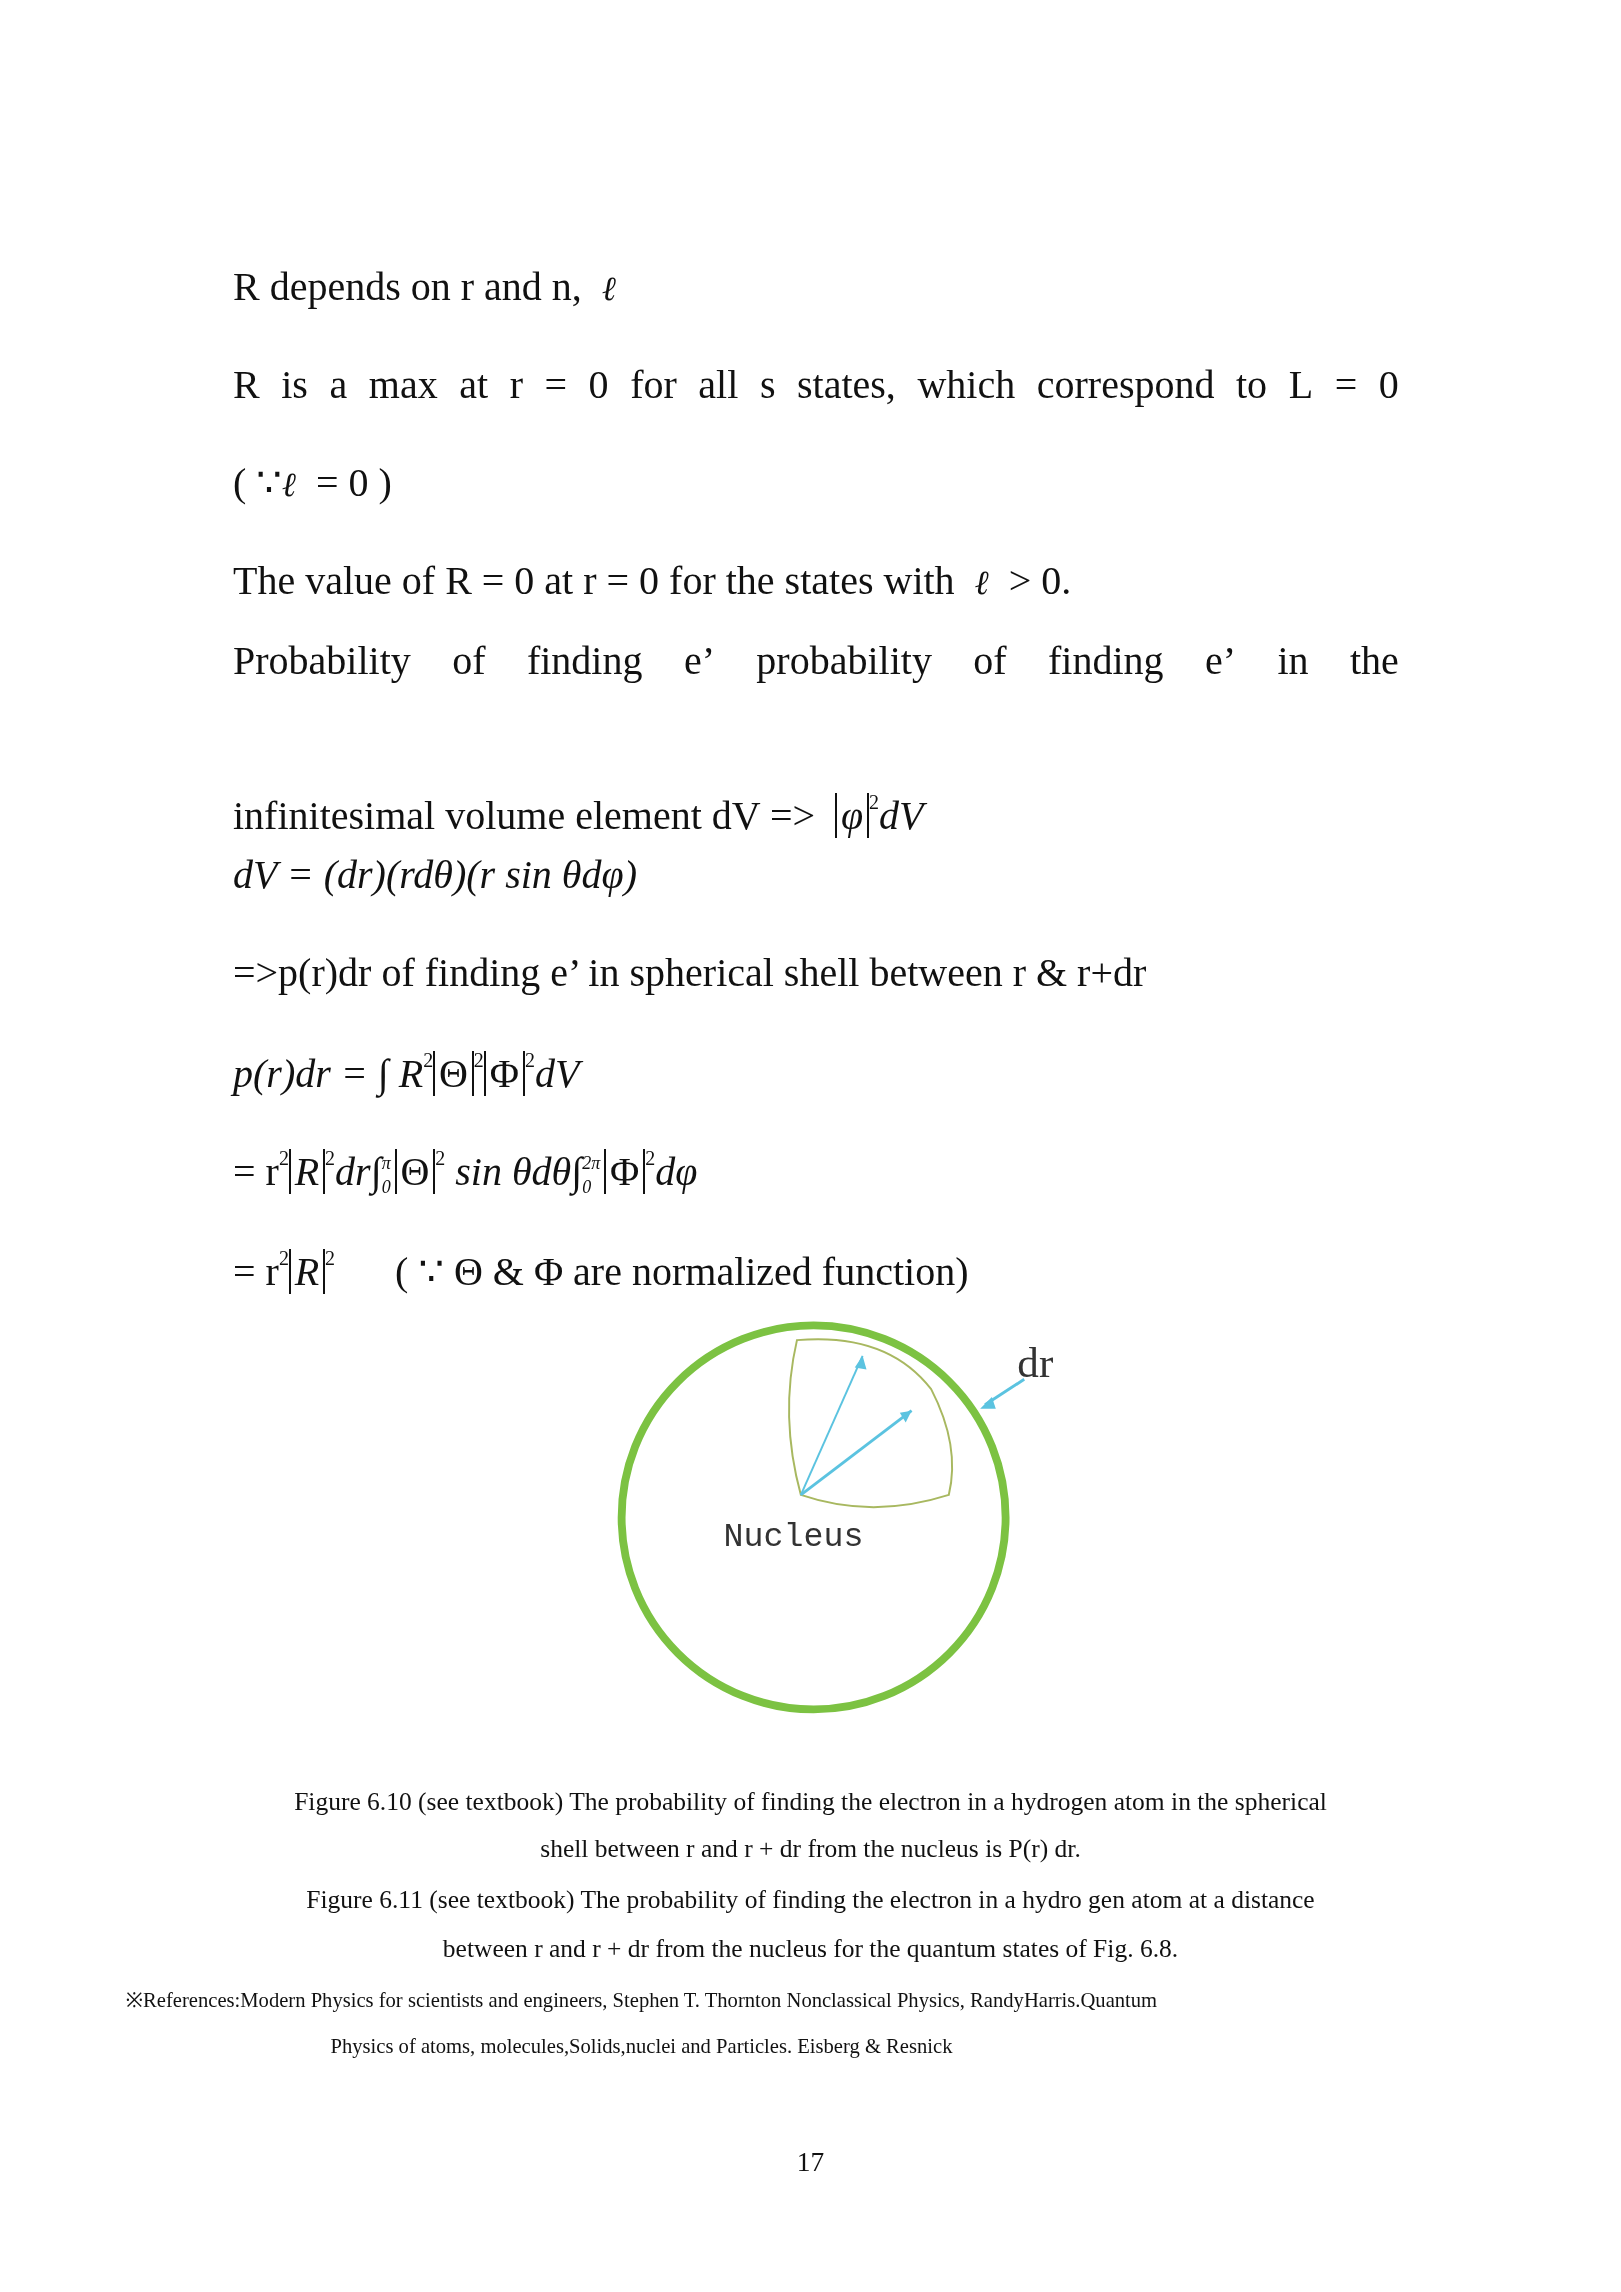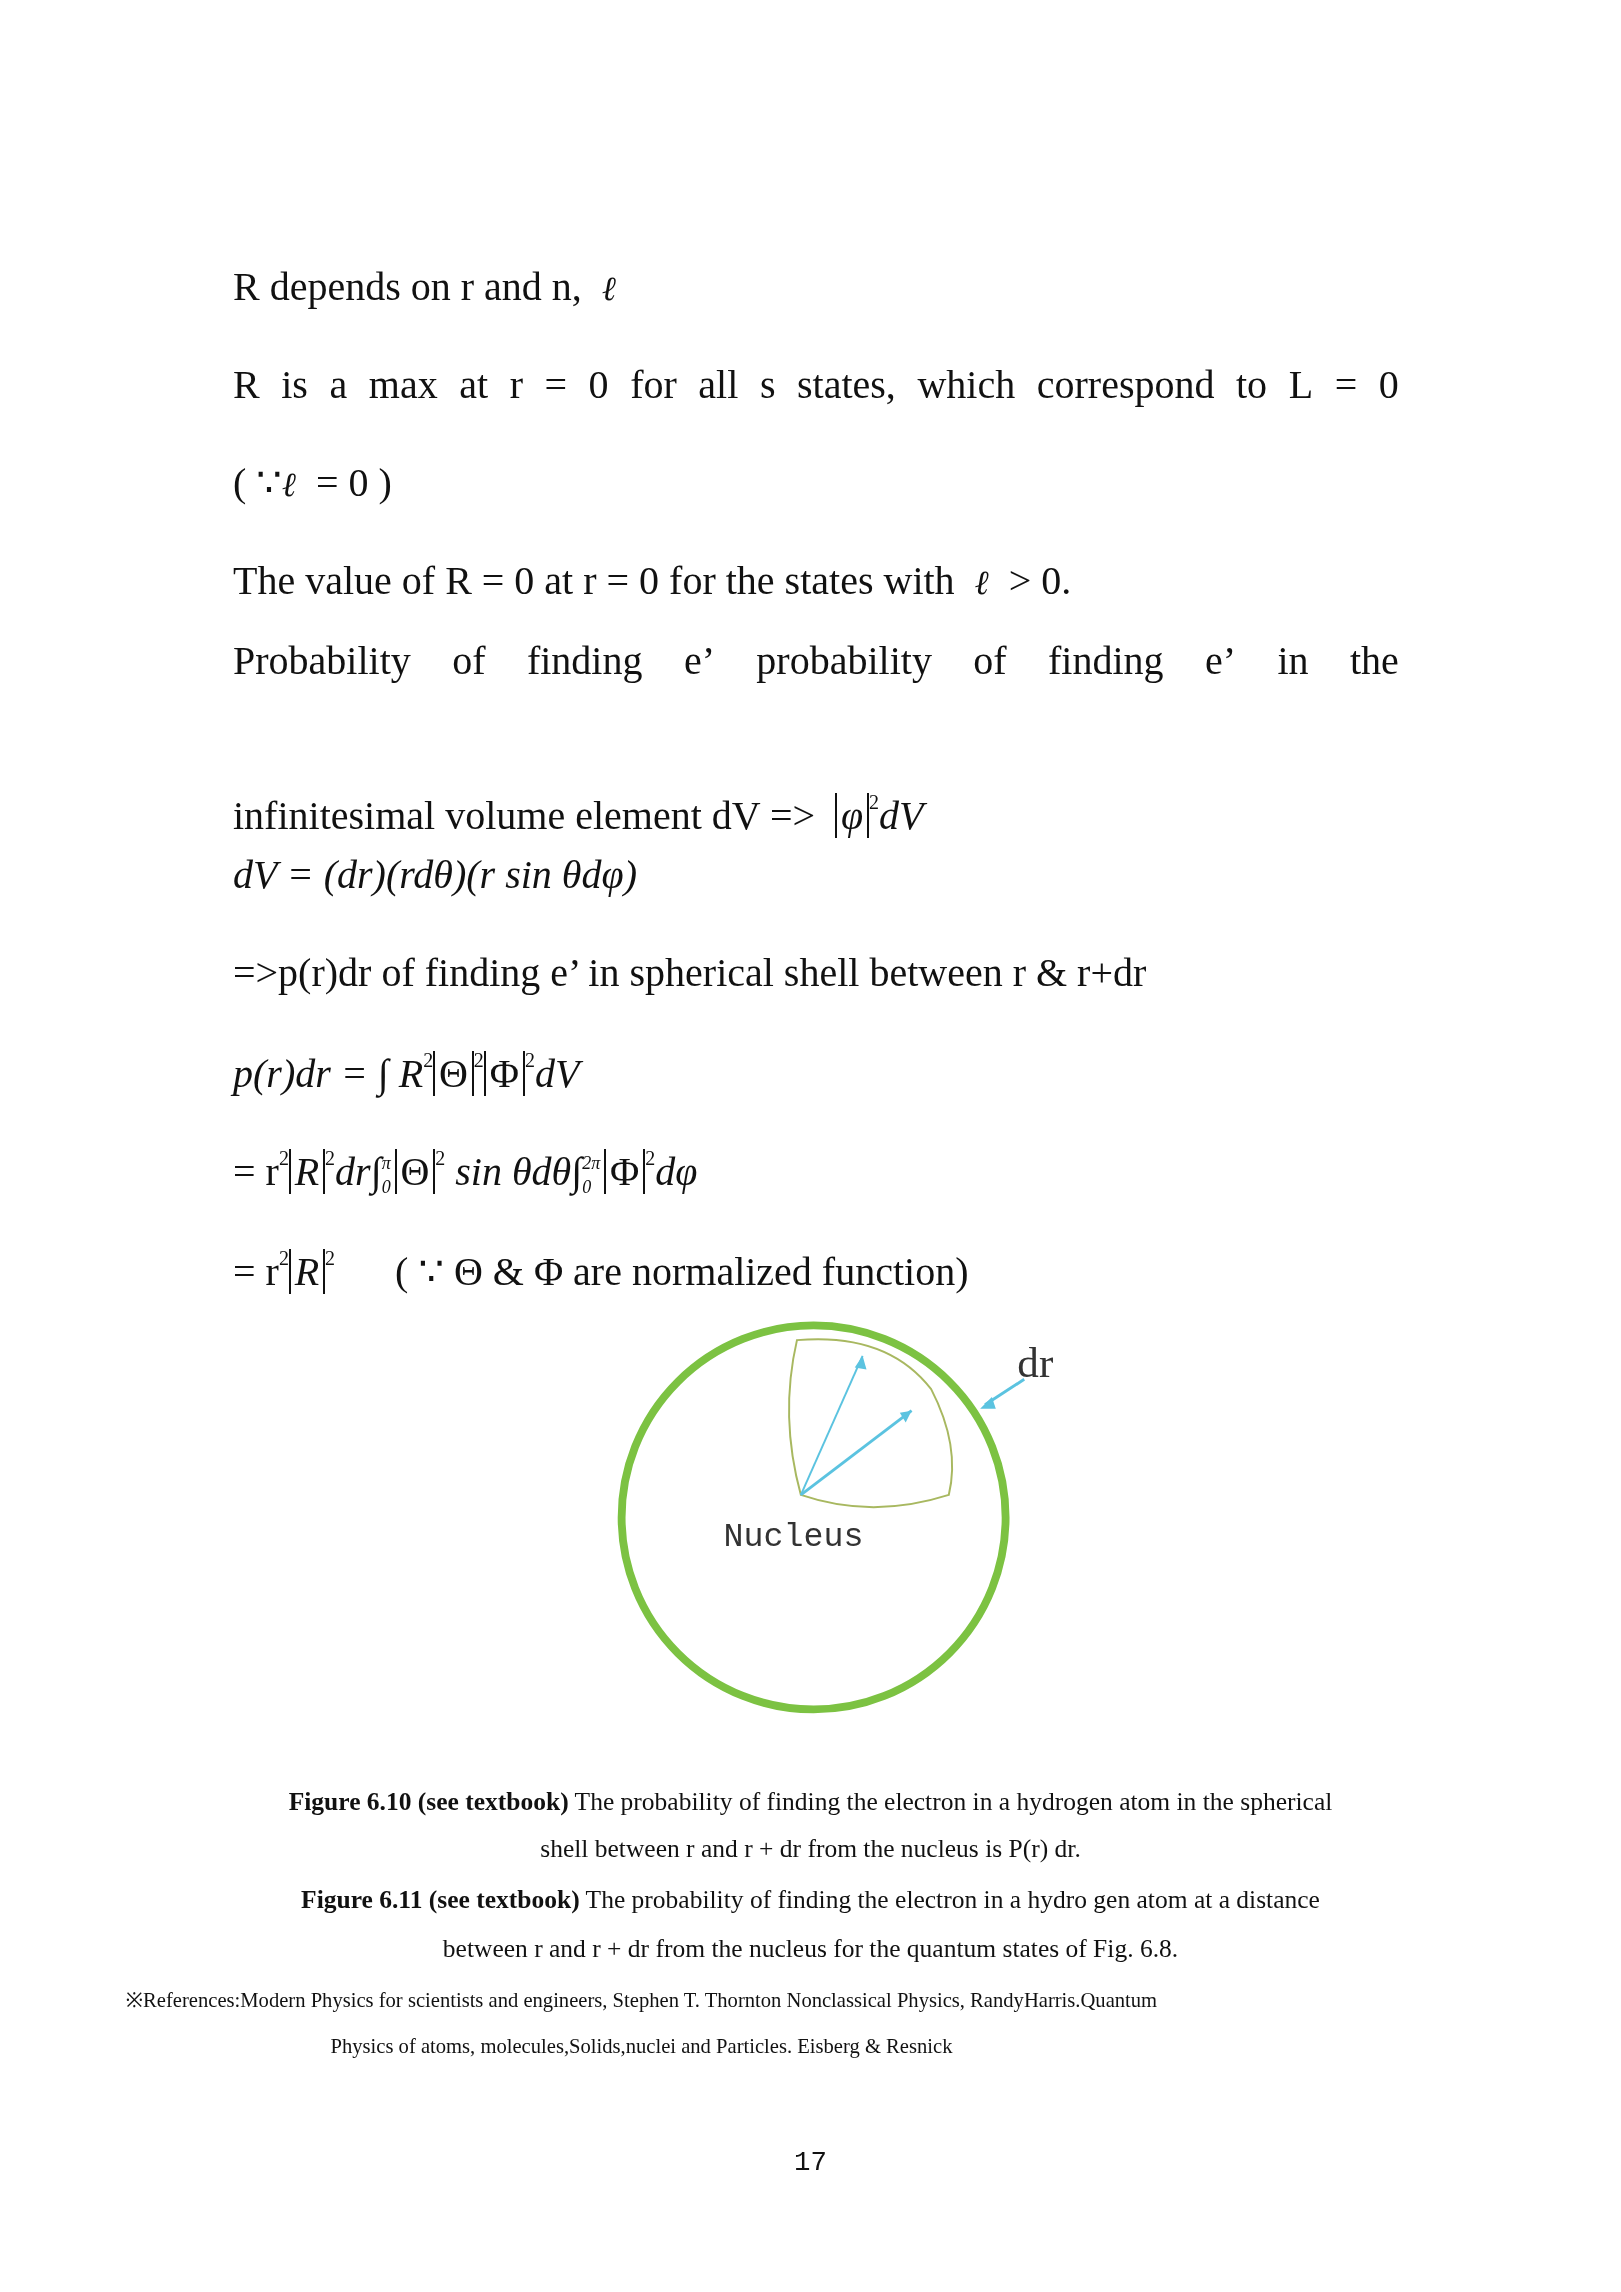--- a/index.html
+++ b/index.html
@@ -15,7 +15,7 @@
   .ell { font-style: italic; font-family: "DejaVu Serif", serif; font-size: 0.85em; }
   .figure { position: absolute; left: 588px; top: 1299px; width: 510px; height: 431px; }
   .caption { position: absolute; left: 0; width: 1621px; text-align: center; font-size: 25.5px; white-space: nowrap; }
-  .caption b { font-weight: bold; }
+  .caption b { font-weight: normal; }
   .ref { position: absolute; left: 0; width: 1283px; text-align: center; font-size: 20.6px; white-space: nowrap; }
   .pagenum { position: absolute; top: 2147px; left: 0; width: 1621px; text-align: center; font-size: 27.4px; font-family: Liberation Mono, monospace; }
 </style>

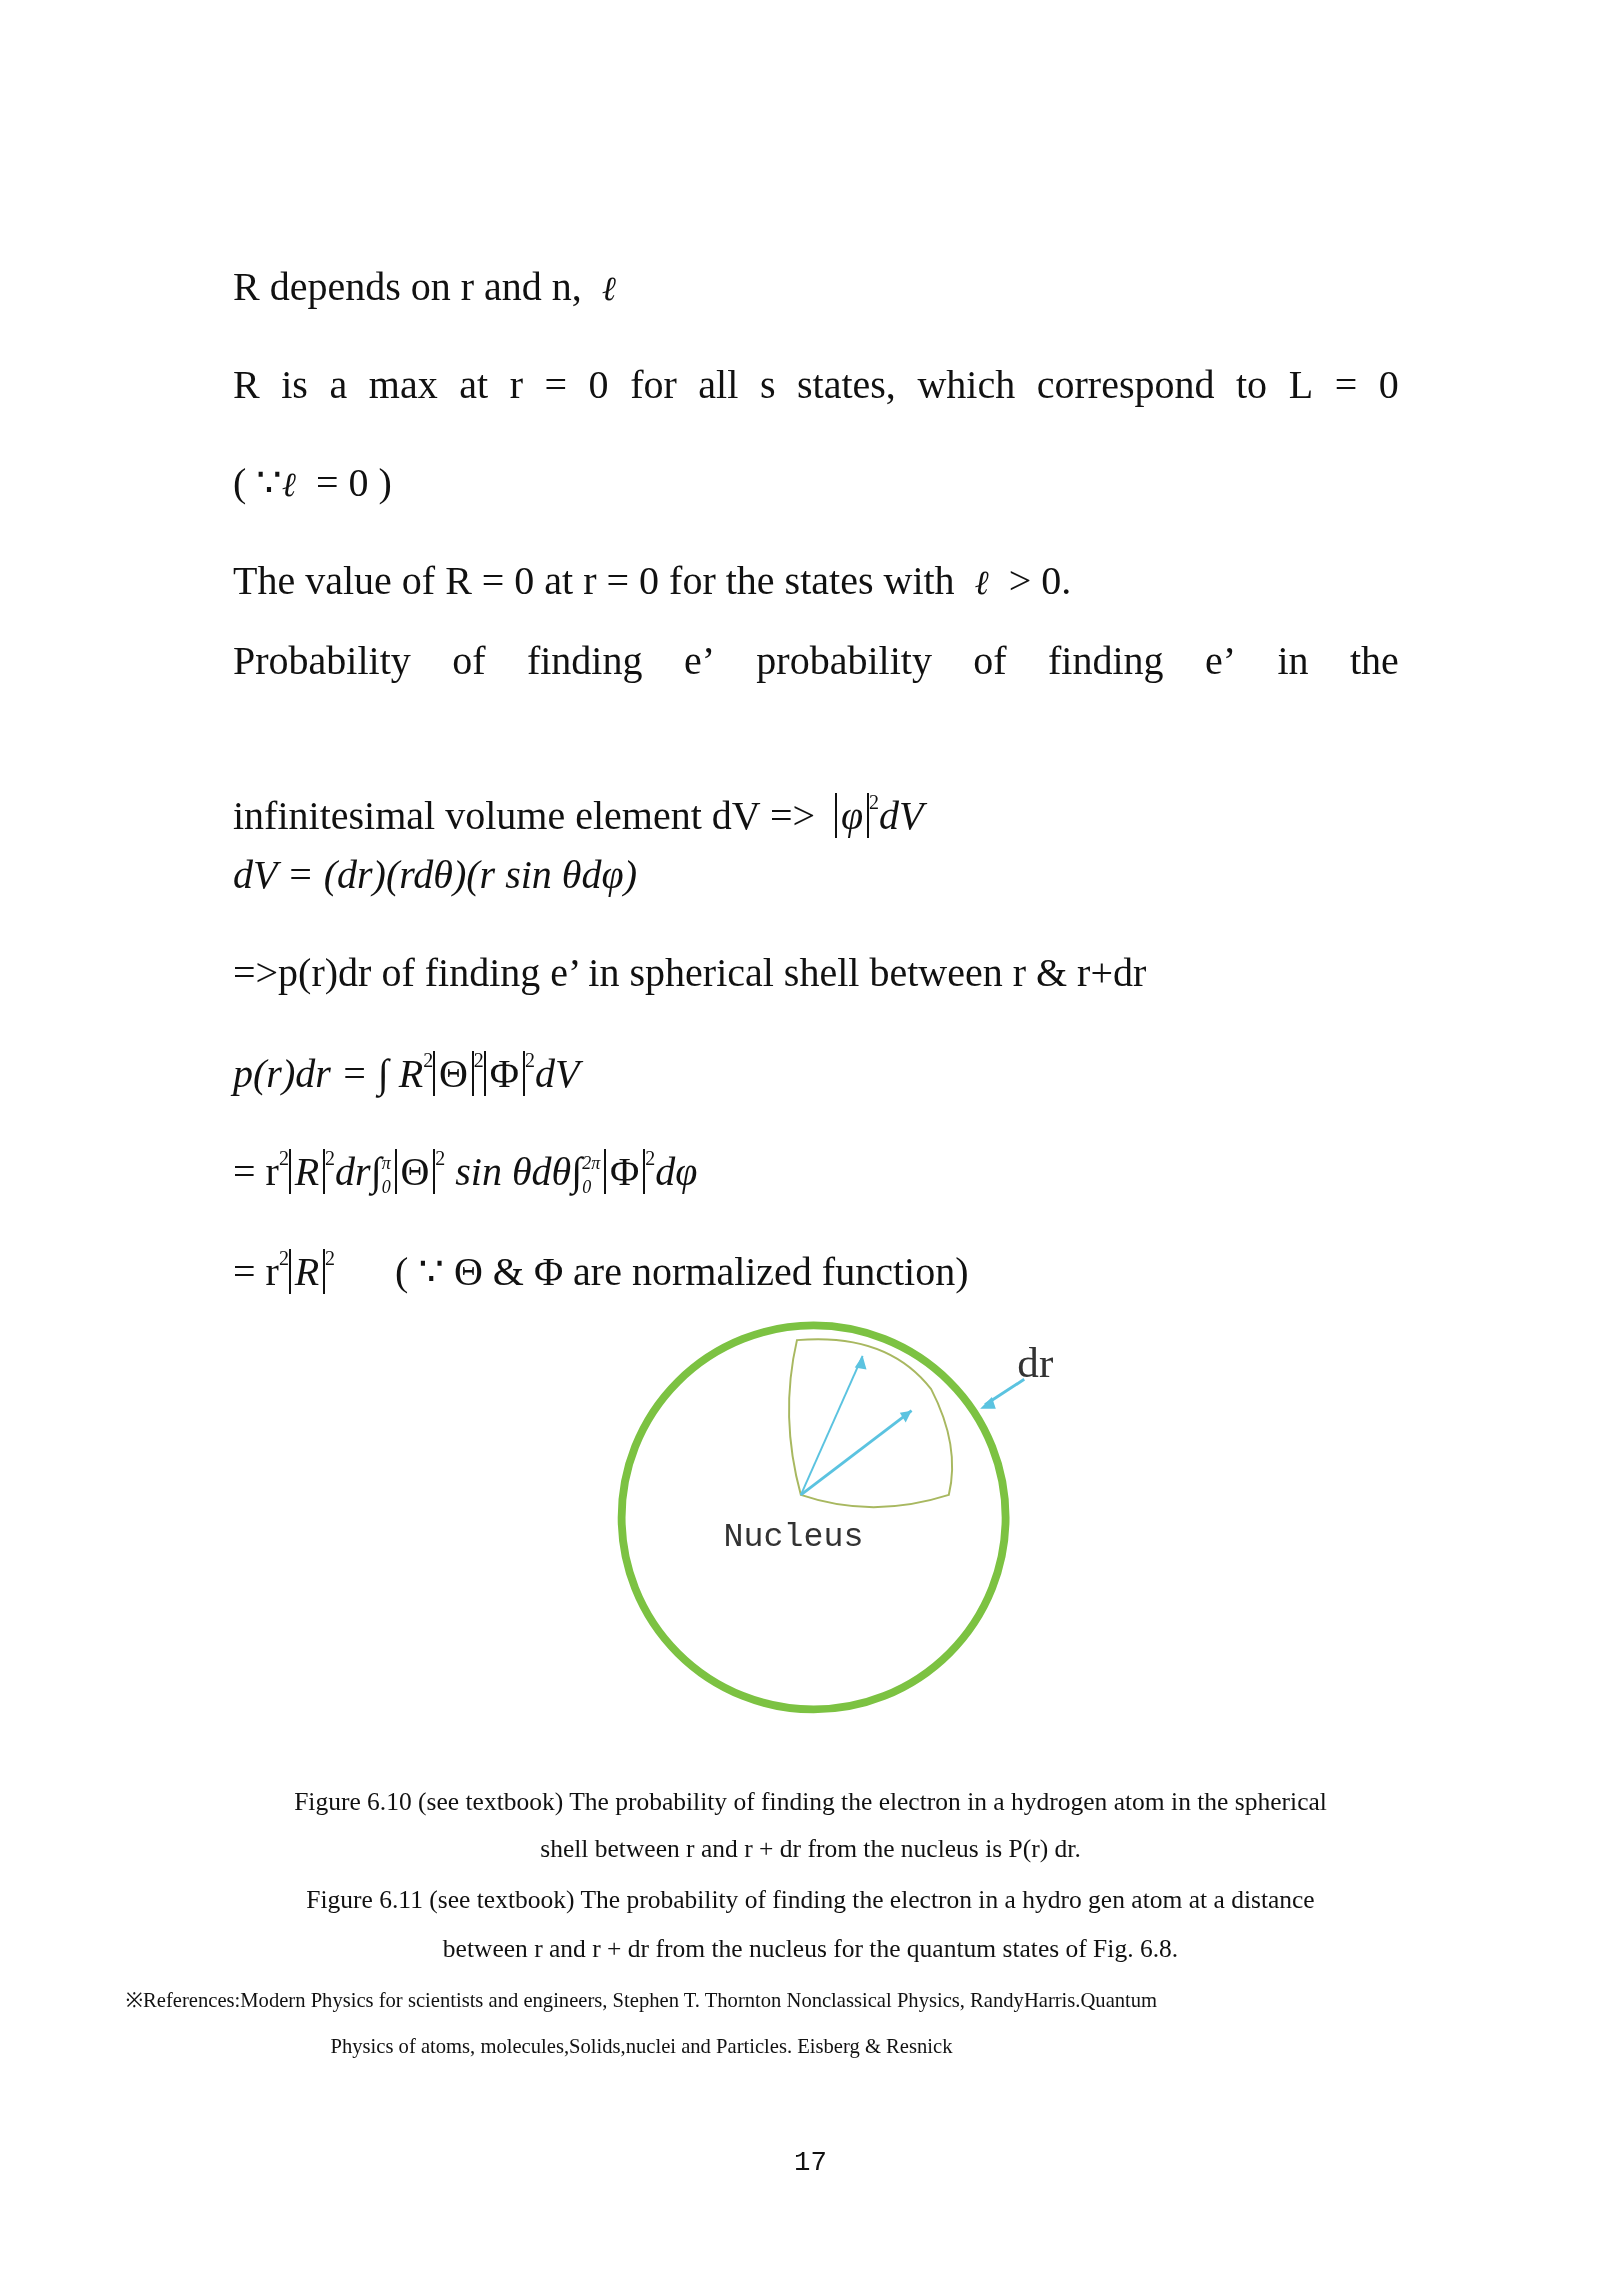--- a/index.html
+++ b/index.html
@@ -17,7 +17,7 @@
   .caption { position: absolute; left: 0; width: 1621px; text-align: center; font-size: 25.5px; white-space: nowrap; }
   .caption b { font-weight: normal; }
   .ref { position: absolute; left: 0; width: 1283px; text-align: center; font-size: 20.6px; white-space: nowrap; }
-  .pagenum { position: absolute; top: 2147px; left: 0; width: 1621px; text-align: center; font-size: 27.4px; font-family: Liberation Mono, monospace; }
+  .pagenum { position: absolute; top: 2147px; left: 0; width: 1621px; text-align: center; font-size: 27.4px; }
 </style>
 </head>
 <body>

